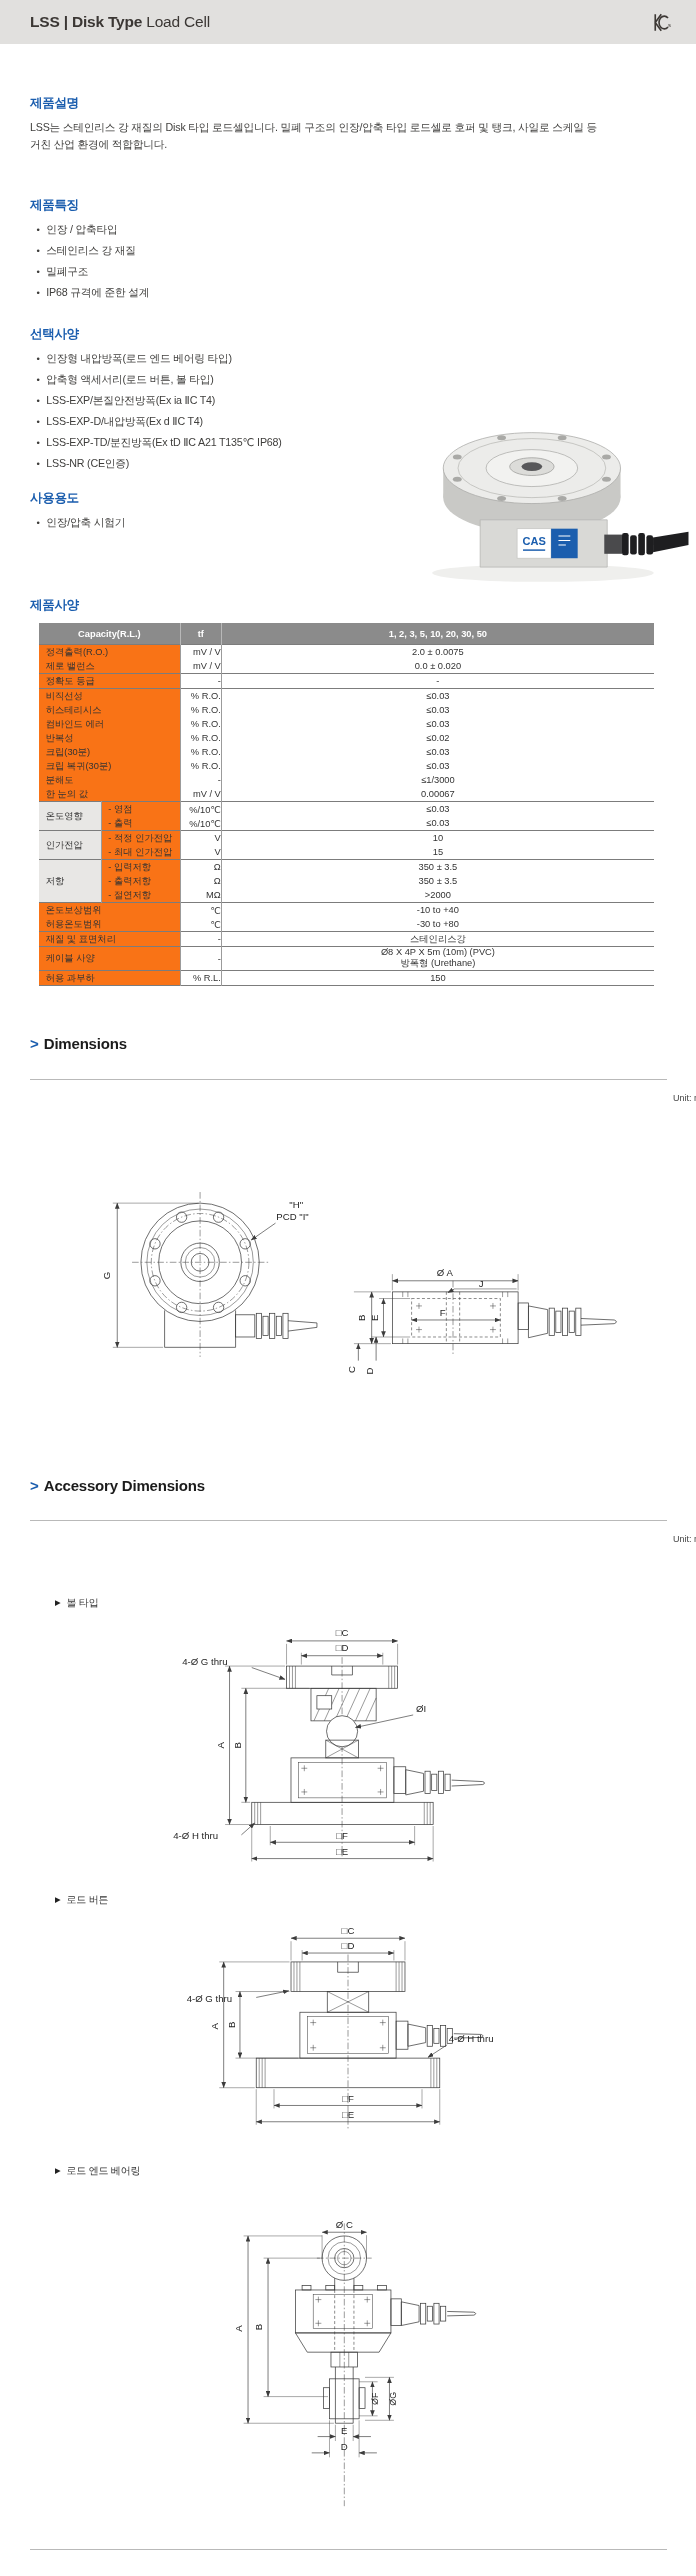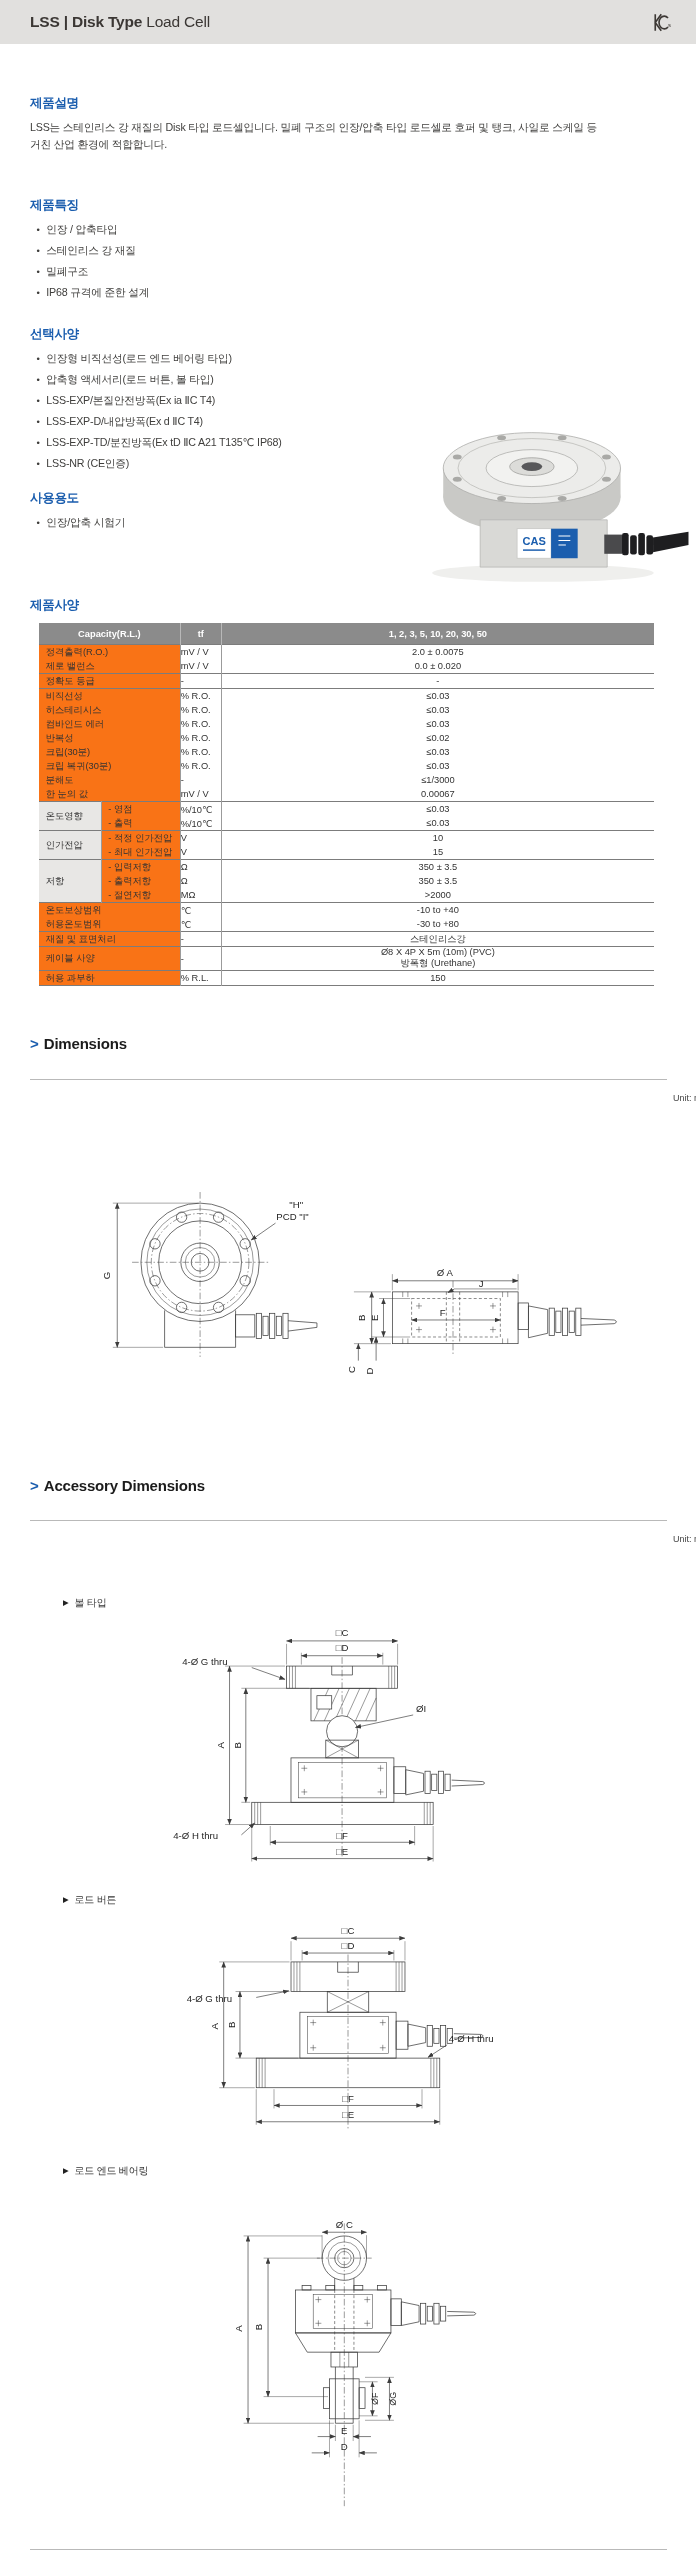--- a/index.html
+++ b/index.html
@@ -98,7 +98,7 @@
     <div class="bullets">
         <div class="bullet">
           <span class="dot"></span>
-          <span>인장형 비직선성(로드 엔드 베어링 타입)</span>
+          <span>인장형 내압방폭(로드 엔드 베어링 타입)</span>
         </div>
         <div class="bullet">
           <span class="dot"></span>

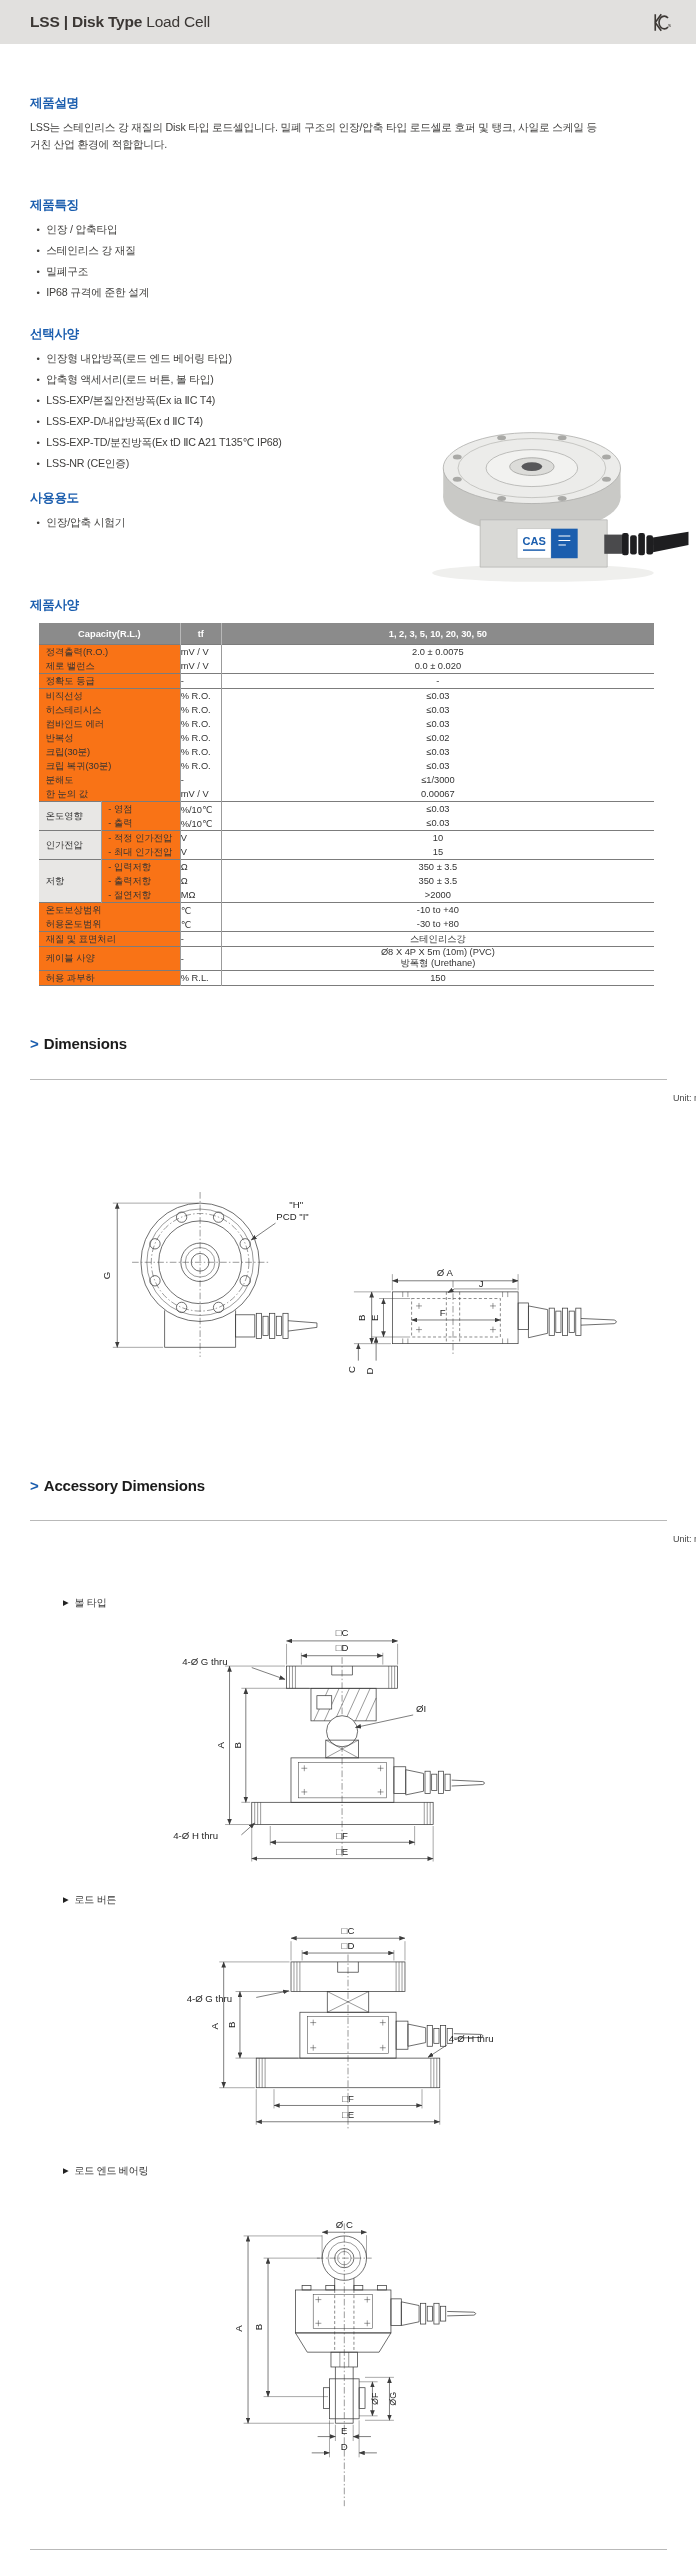--- a/index.html
+++ b/index.html
@@ -23,7 +23,7 @@
   .spec-table td{height:14px;padding:0;vertical-align:middle;}
   .spec-table td.rlabel{background:#f97316;padding-left:6.7px;text-align:left;border-right:0.7px solid #9b9b9b;}
   .spec-table td.glabel{background:#e8e7e5;padding-left:6.7px;text-align:left;border-right:0.7px solid #9b9b9b;}
-  .spec-table td.unit{text-align:left;border-right:0.7px solid #9b9b9b;}
+  .spec-table td.unit{text-align:right;border-right:0.7px solid #9b9b9b;}
   .spec-table td.val{text-align:center;}
   .spec-table tr.gstart td{border-top:1.5px solid #7c7c7c;}
   .spec-table{border-bottom:1.5px solid #7c7c7c;}

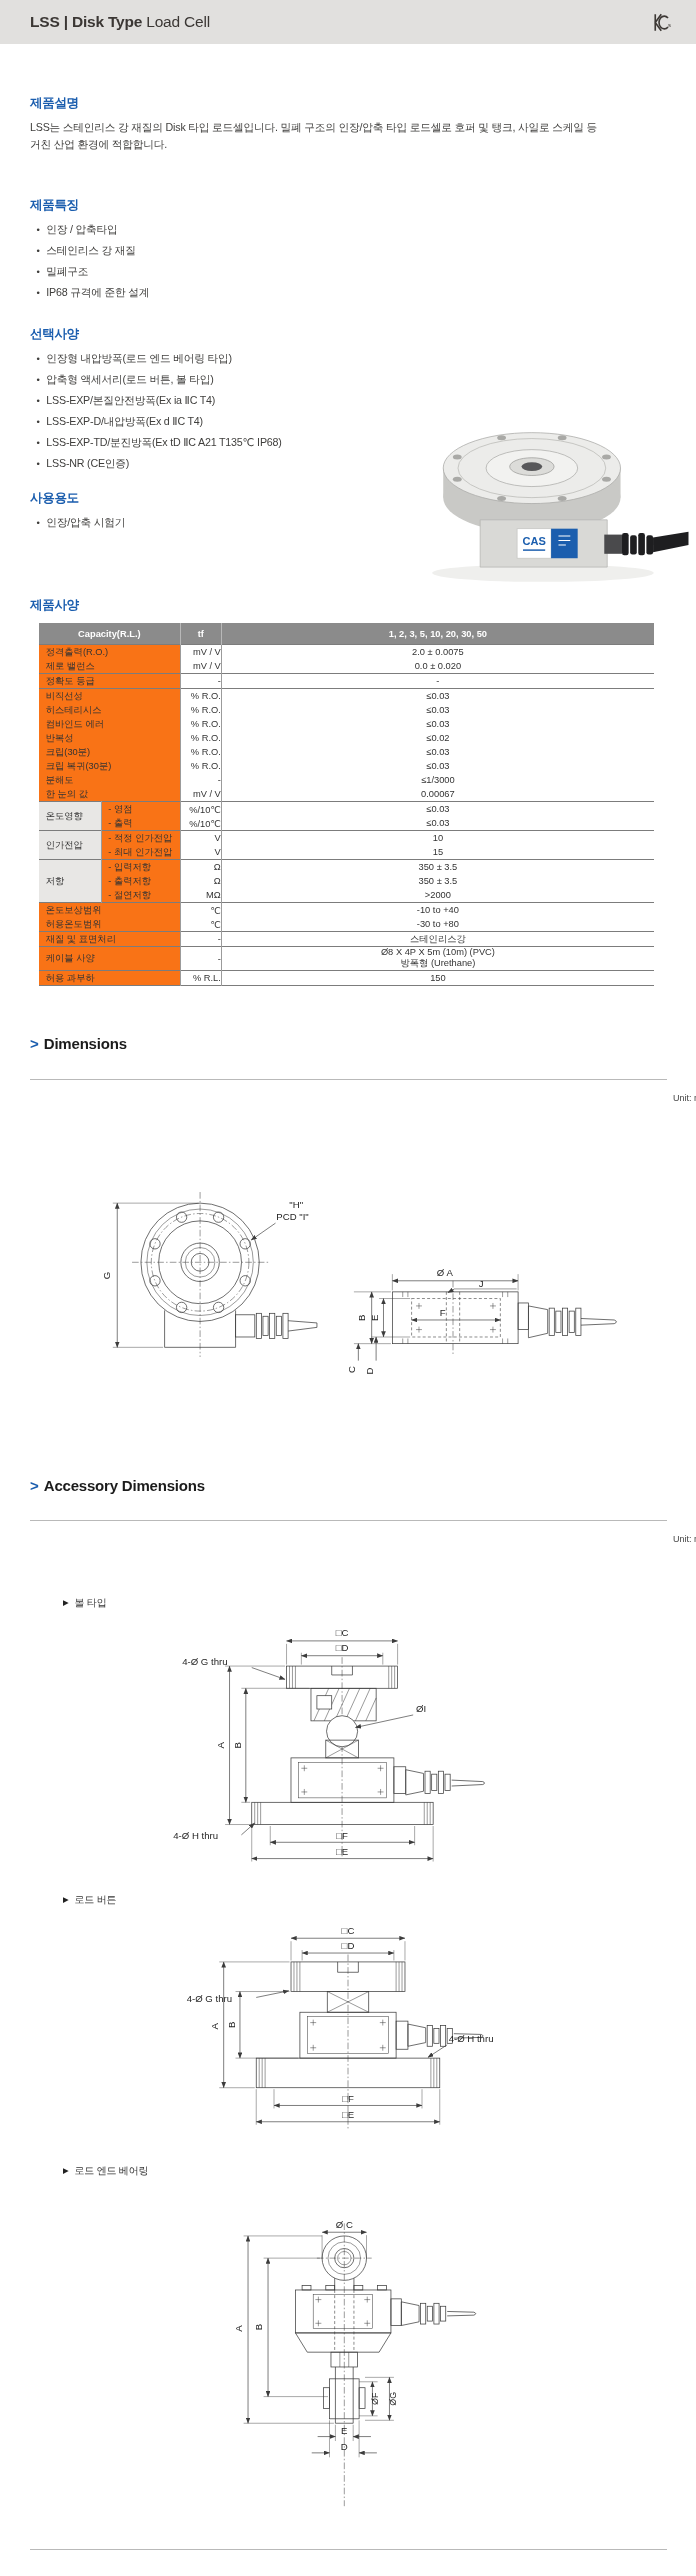--- a/index.html
+++ b/index.html
@@ -32,7 +32,7 @@
   .bighead .chev{color:#1a5dae;margin-right:5.2px;font-weight:bold;}
   .rule{position:absolute;left:30px;width:637px;border-top:0.7px solid #b9b9b9;height:0;}
   .unitlbl{position:absolute;right:30px;font-size:9px;color:#444;}
-  .typlbl{position:absolute;left:63px;font-size:10px;color:#333;letter-spacing:-0.2px;}
+  .typlbl{position:absolute;left:55px;font-size:10px;color:#333;letter-spacing:-0.2px;}
   .typlbl .tri{font-size:7.4px;color:#222;margin-right:6px;vertical-align:0.7px;}
   
   svg{position:absolute;}

